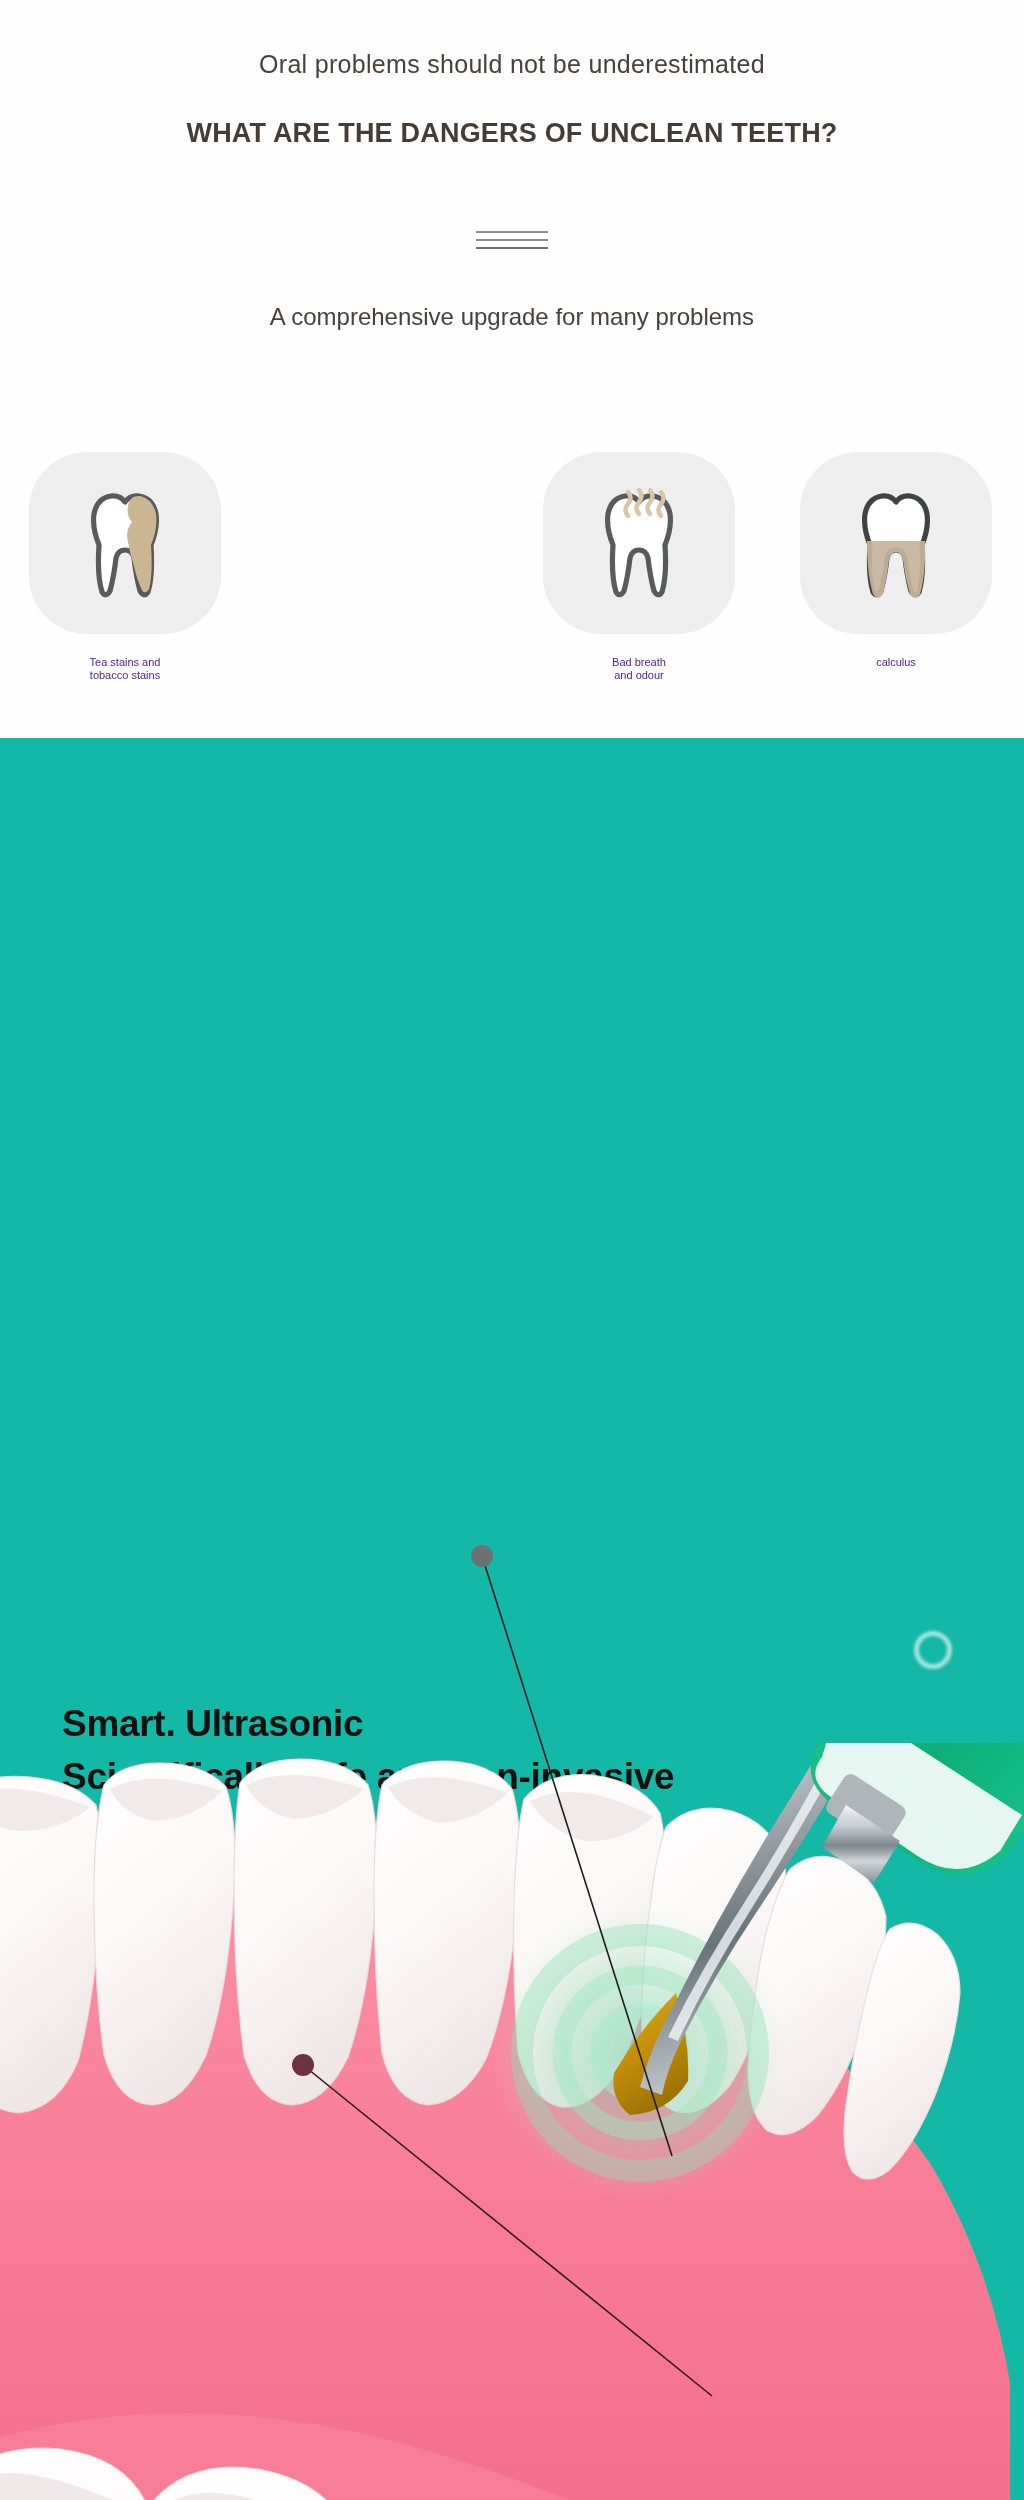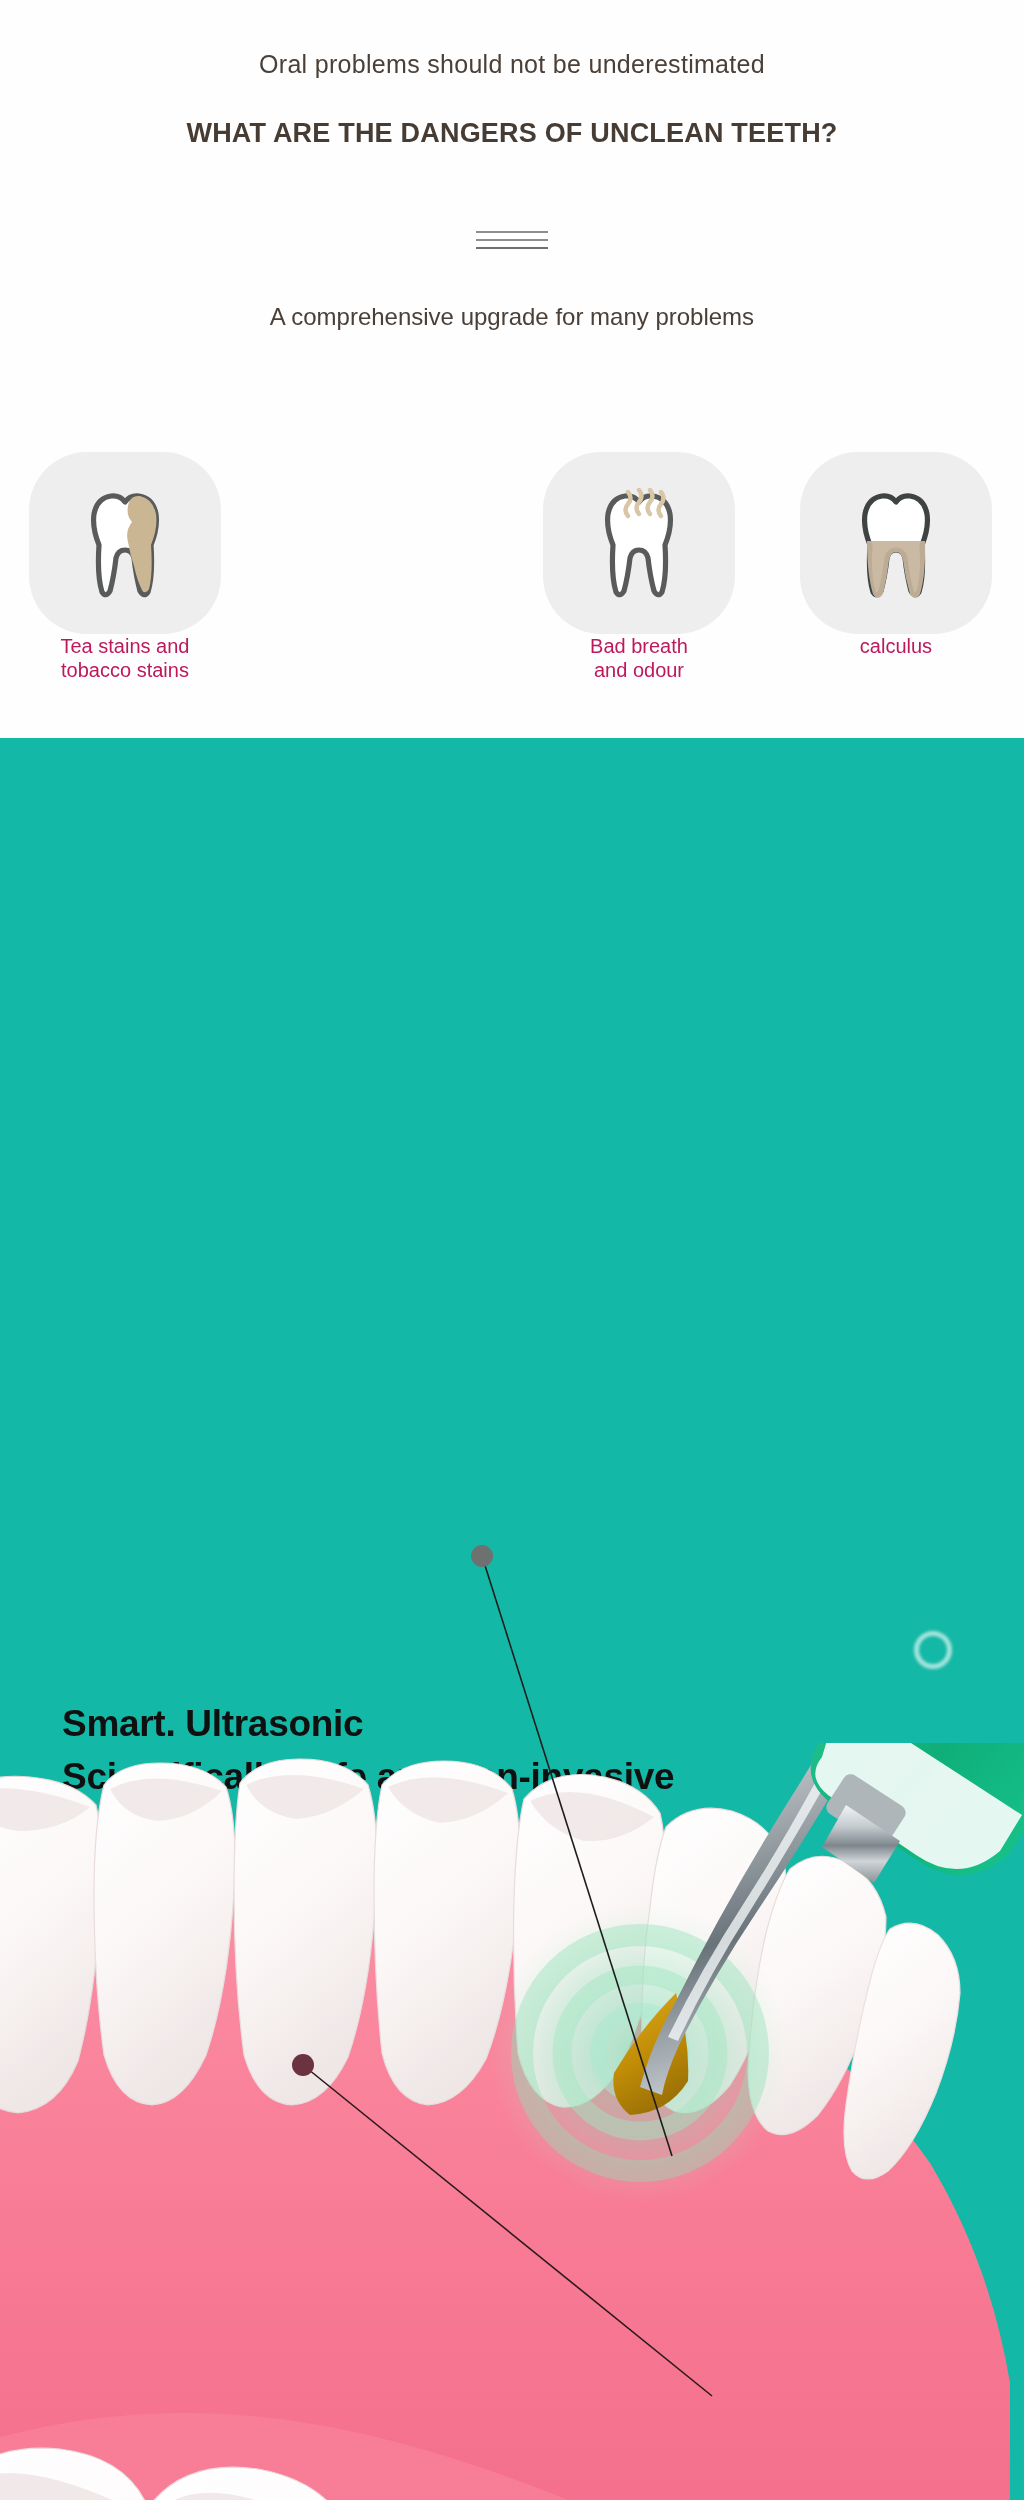--- a/index.html
+++ b/index.html
@@ -31,7 +31,7 @@
   .card-tile { width:192px; height:182px; background:#efeeee; border-radius:58px;
                display:flex; align-items:center; justify-content:center;
                filter:blur(.2px); }
-  .card-label { text-align:center; font-size:20px; color:#be185d;
+  .card-label { margin-top:22px; text-align:center; font-size:11px; color:#4c1d95;
                 line-height:1.22; }
   .c0 { left:29px; }  .c1 { left:286px; } .c2 { left:543px; } .c3 { left:800px; }
 

